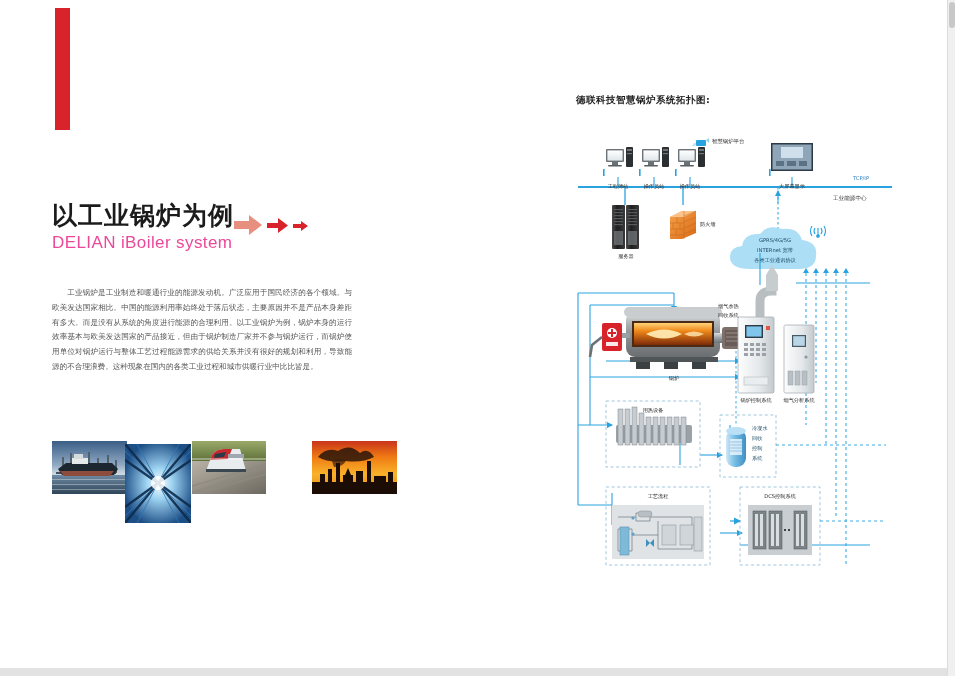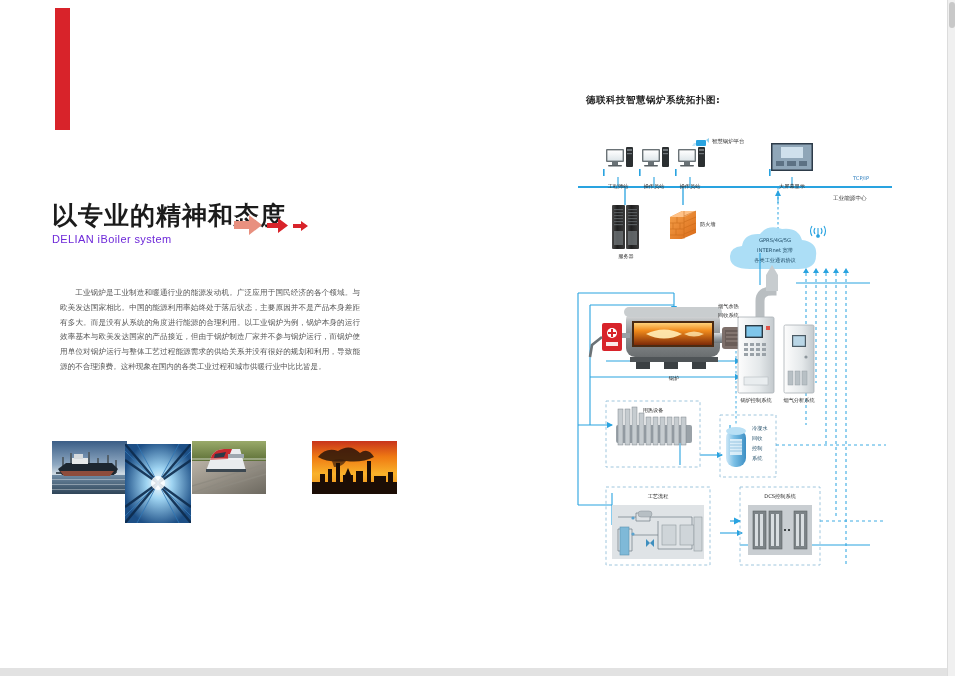--- a/index.html
+++ b/index.html
@@ -73,7 +73,6 @@
     position: absolute; left: 576px; top: 94px;
     font-size: 9.5px; font-weight: 700; color: #1d1d1d; letter-spacing: .5px;
     font-family: "DejaVu Sans", "Liberation Sans", sans-serif;
-    margin-left: 10px;
   }
 
   #topology { position: absolute; left: 570px; top: 125px; width: 330px; height: 450px; }

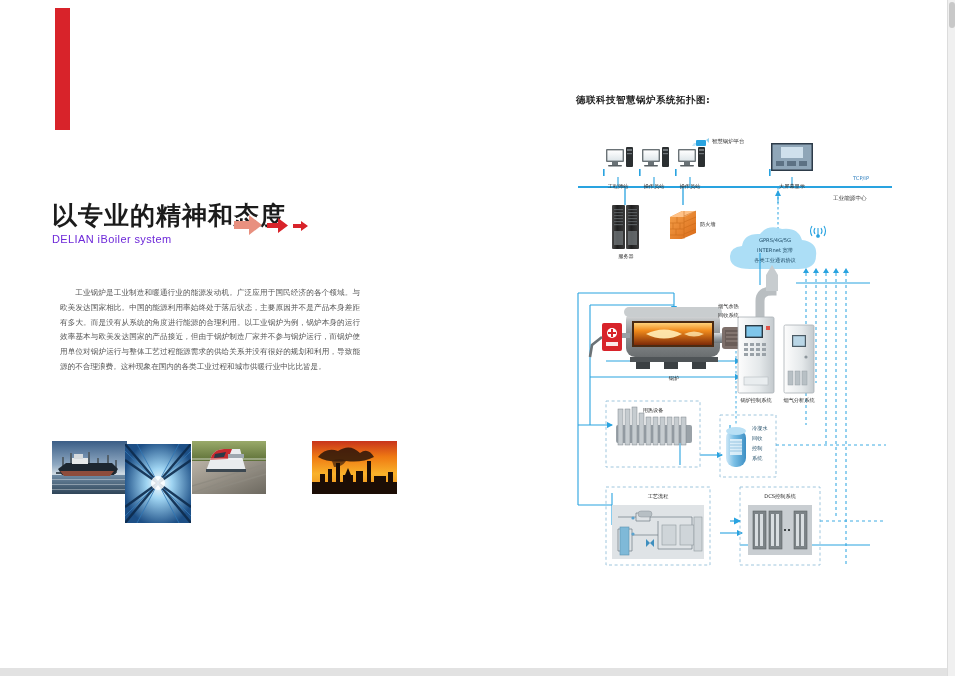--- a/index.html
+++ b/index.html
@@ -95,7 +95,7 @@
   <div id="redbar"></div>
 
   <div id="title-block">
-    <div id="title-cn">以专业的精神和态度</div>
+    <div id="title-cn">以工业锅炉为例</div>
     <div id="title-en">DELIAN iBoiler system</div>
   </div>
 

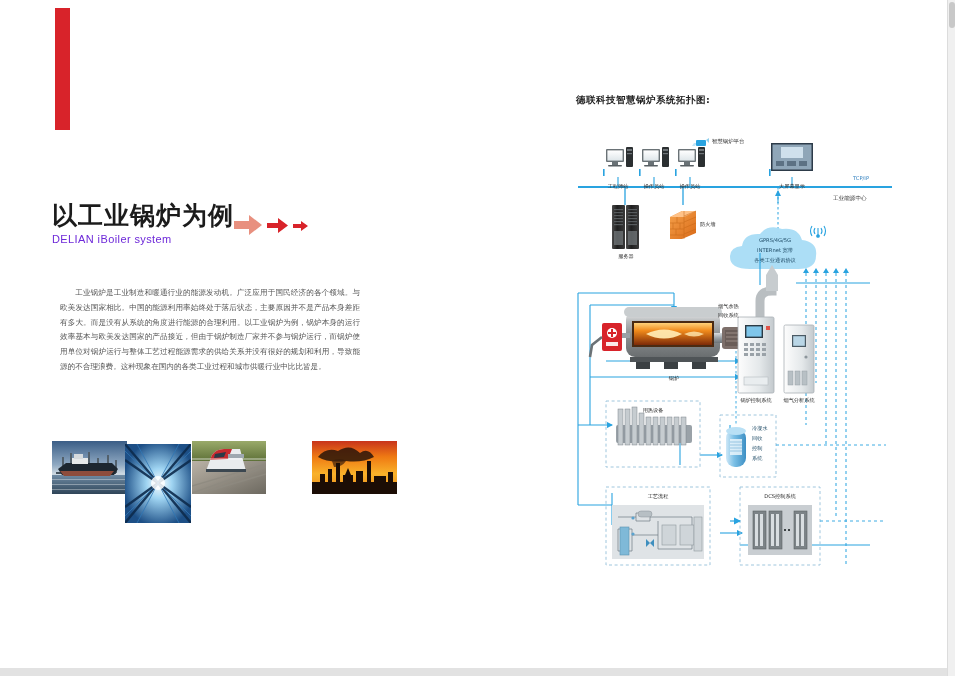--- a/index.html
+++ b/index.html
@@ -42,7 +42,7 @@
     font-family: "DejaVu Sans", "Liberation Sans", sans-serif;
   }
   #title-en {
-    font-size: 11px; color: #6d28d9; margin-top: 4px; letter-spacing: .4px;
+    font-size: 17px; color: #ec4899; margin-top: 4px; letter-spacing: .4px;
     font-family: "Liberation Sans", sans-serif;
   }
   #title-arrows {

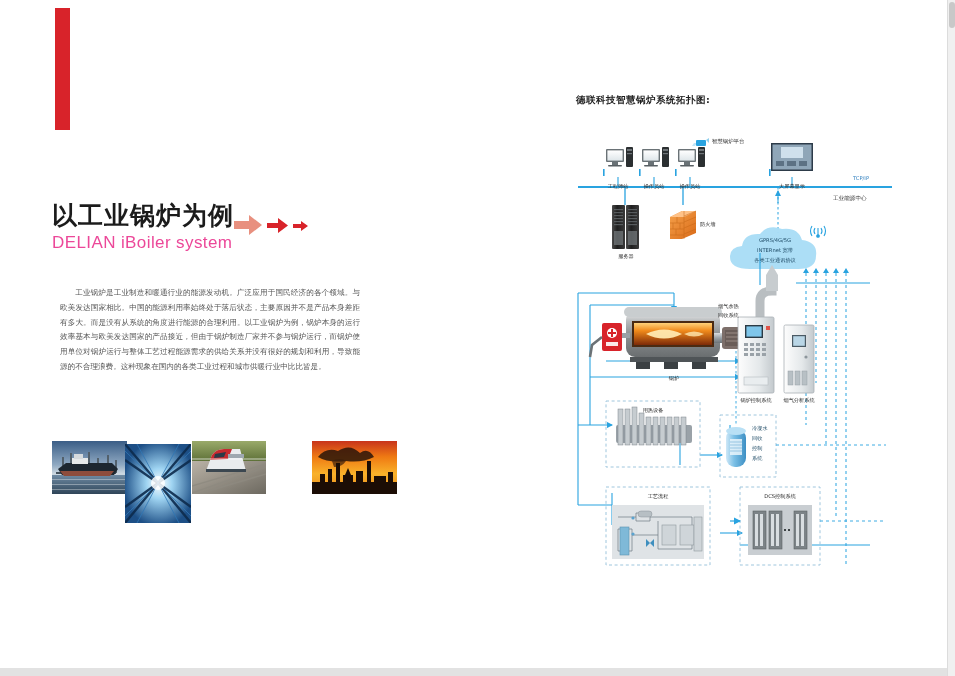--- a/index.html
+++ b/index.html
@@ -51,7 +51,7 @@
   }
 
   .para {
-    position: absolute; left: 60px; width: 300px;
+    position: absolute; left: 52px; width: 300px;
     font-size: 7.6px; line-height: 1.95; color: #555; text-align: justify;
     text-indent: 2em;
     font-family: "DejaVu Sans", "Liberation Sans", sans-serif;

